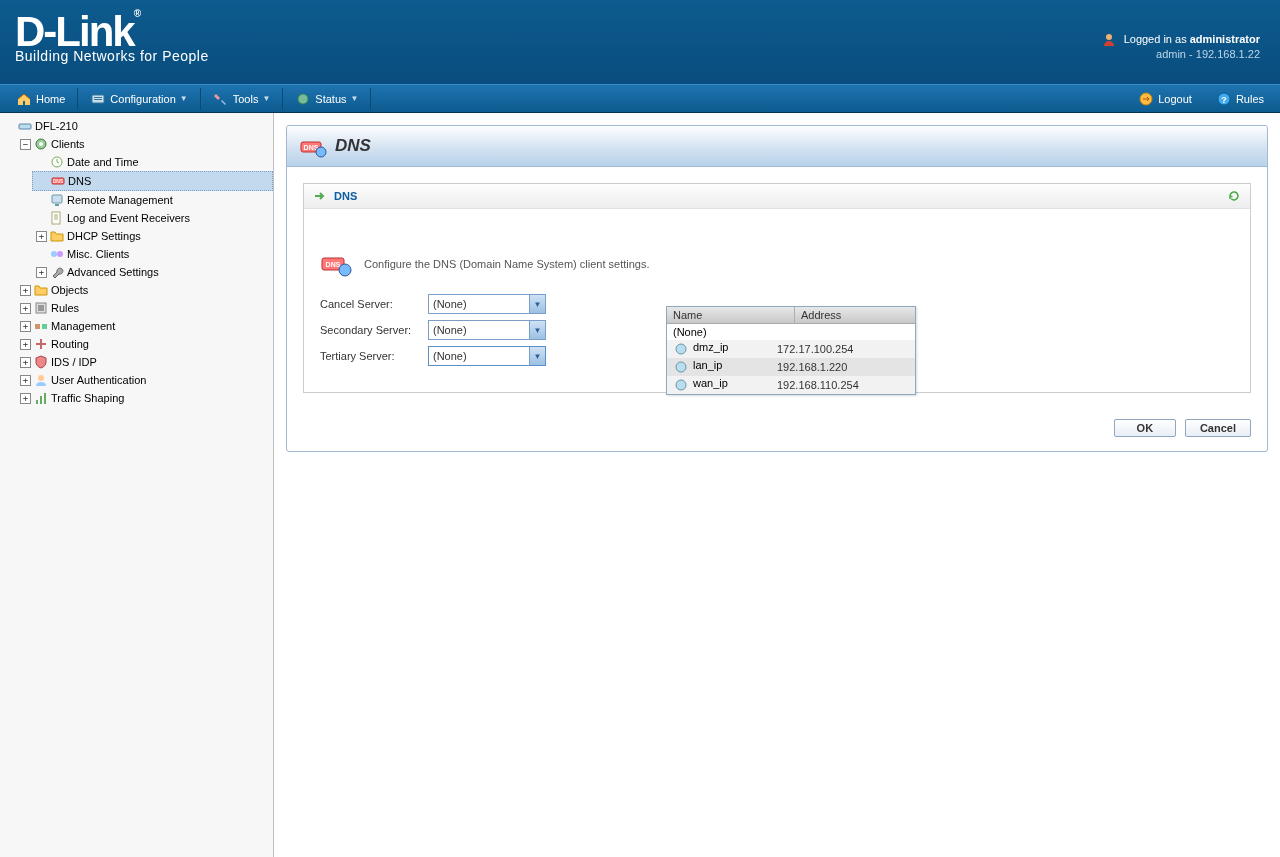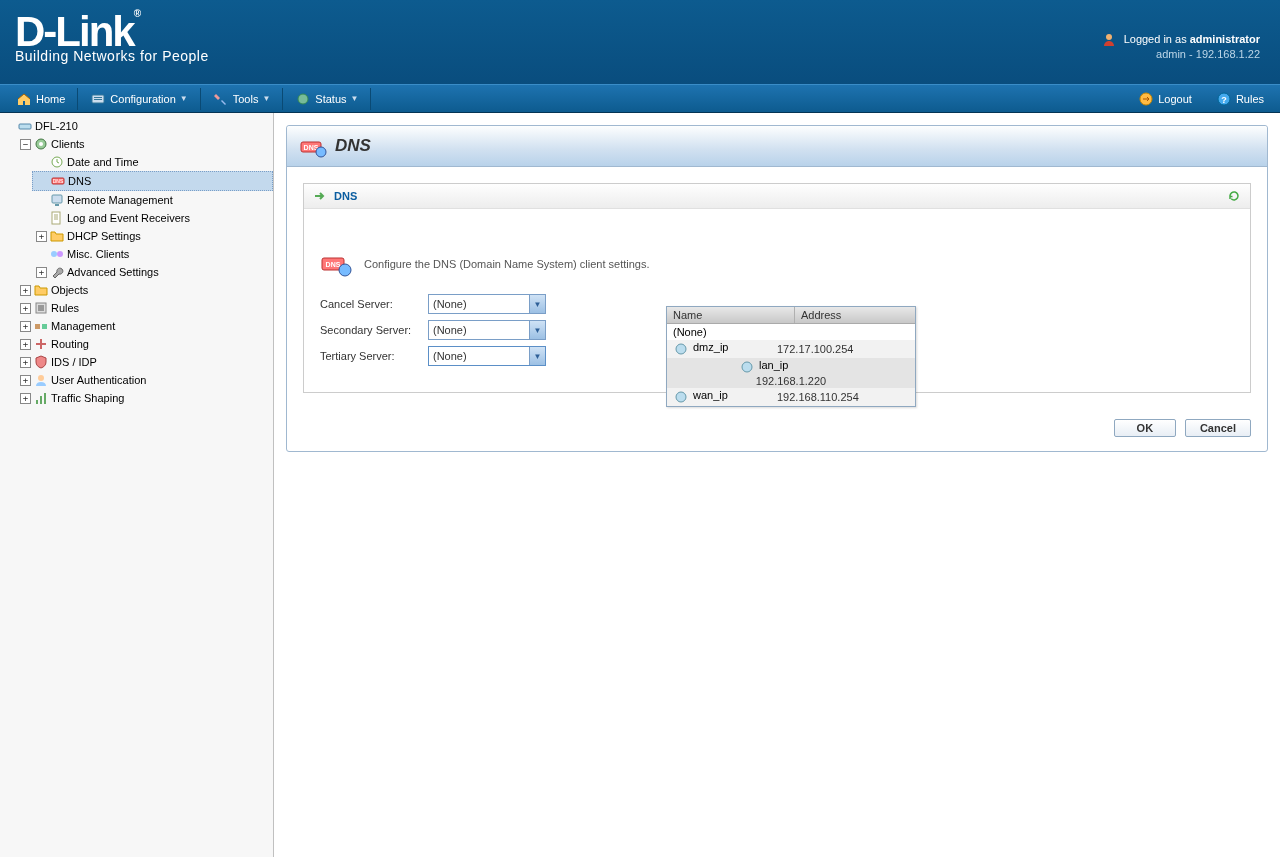--- a/index.html
+++ b/index.html
@@ -71,7 +71,7 @@
 .dd-row .addr-cell { flex: 1; color: #333; }
 .dd-none { padding: 2px 6px; cursor: pointer; }
 .dd-odd { background: #f2f2f2; }
-.dd-even { background: #e4e4e4; flex-direction: column; }
+.dd-even { background: #e4e4e4; }
 
 
 .buttons { text-align: right; padding: 10px 16px 14px; font-weight: bold; }

